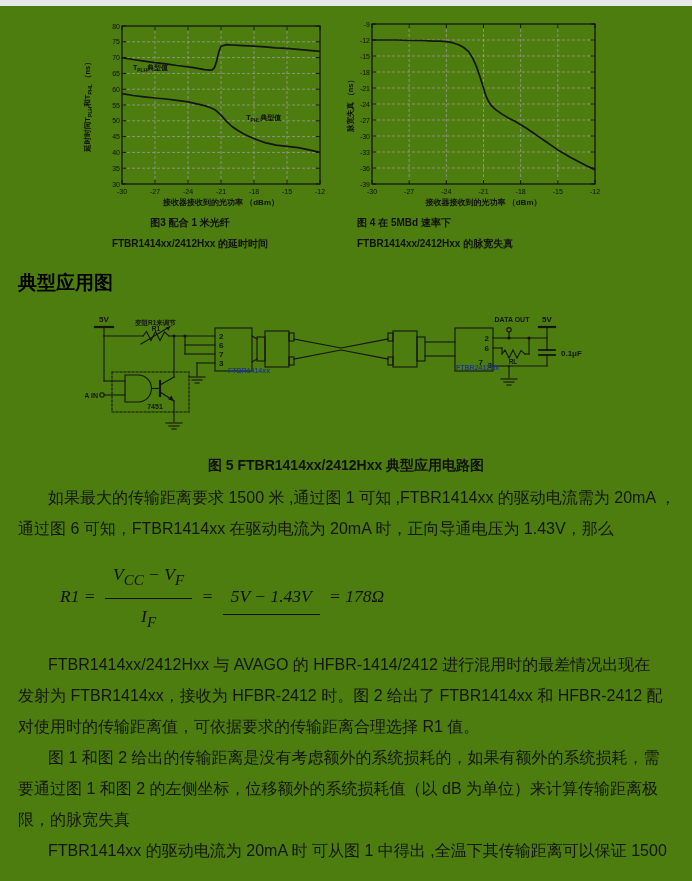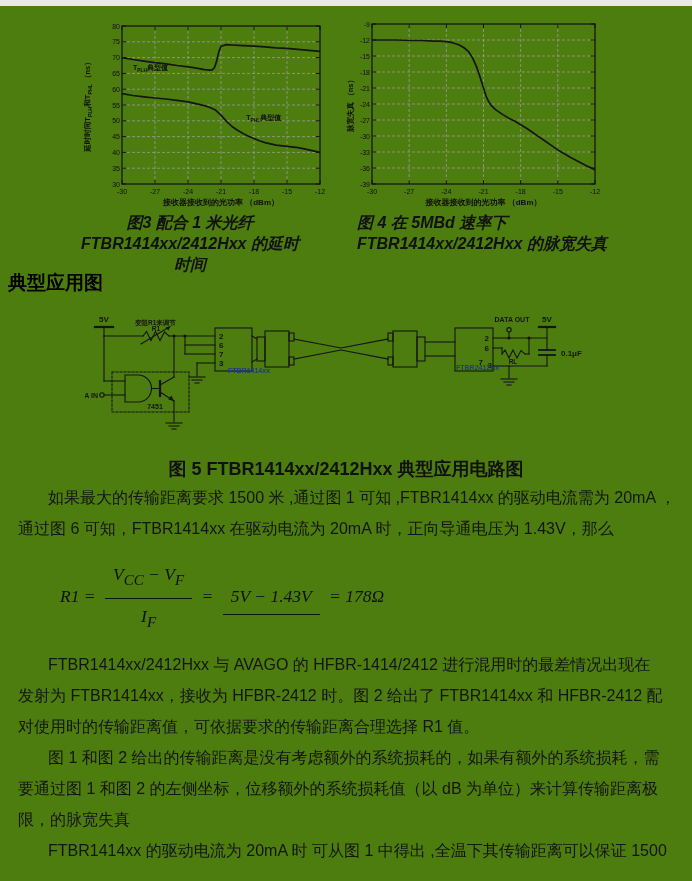--- a/index.html
+++ b/index.html
@@ -6,7 +6,7 @@
   #page{position:relative;width:692px;height:881px;background:#4d7c0f;margin:6px auto;
         font-family:"Liberation Sans",sans-serif;color:#151515;overflow:hidden;}
   .chart{position:absolute;}
-  .caption{position:absolute;font-weight:bold;font-size:16px;line-height:21px;color:#111;font-style:italic;}
+  .caption{position:absolute;font-weight:bold;font-size:10px;line-height:21px;color:#111;}
   .section-heading{position:absolute;left:8px;top:264px;font-size:19px;font-weight:bold;color:#000;}
   .fig5-caption{position:absolute;left:0;top:451px;width:692px;text-align:center;
                 font-weight:bold;font-size:18px;color:#111;}

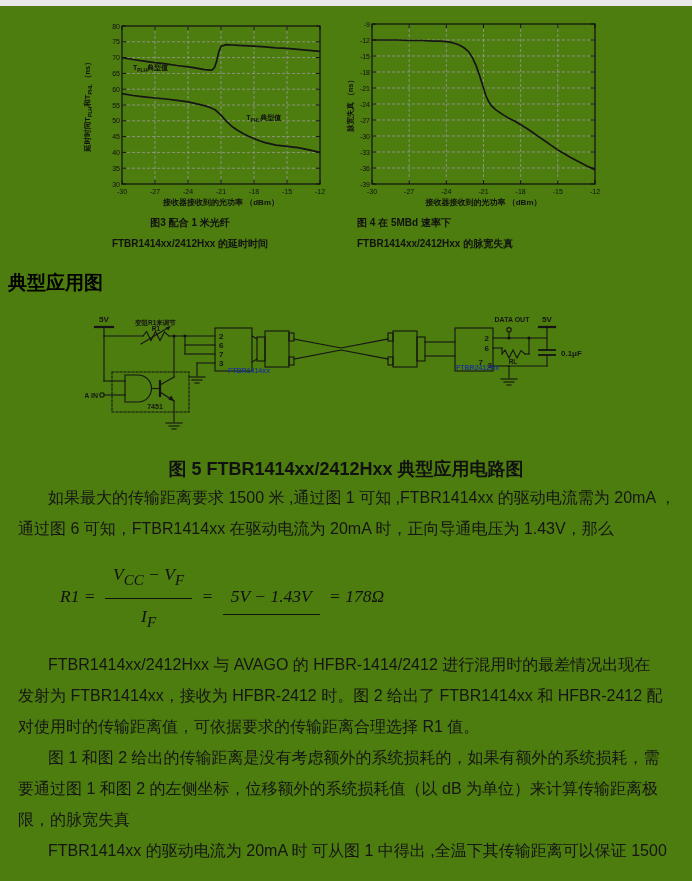--- a/index.html
+++ b/index.html
@@ -7,7 +7,7 @@
         font-family:"Liberation Sans",sans-serif;color:#151515;overflow:hidden;}
   .chart{position:absolute;}
   .caption{position:absolute;font-weight:bold;font-size:10px;line-height:21px;color:#111;}
-  .section-heading{position:absolute;left:8px;top:264px;font-size:19px;font-weight:bold;color:#000;}
+  .section-heading{position:absolute;left:18px;top:264px;font-size:19px;font-weight:bold;color:#000;}
   .fig5-caption{position:absolute;left:0;top:451px;width:692px;text-align:center;
                 font-weight:bold;font-size:18px;color:#111;}
   #bodytext{position:absolute;left:18px;top:476px;width:660px;font-size:16px;line-height:31px;}

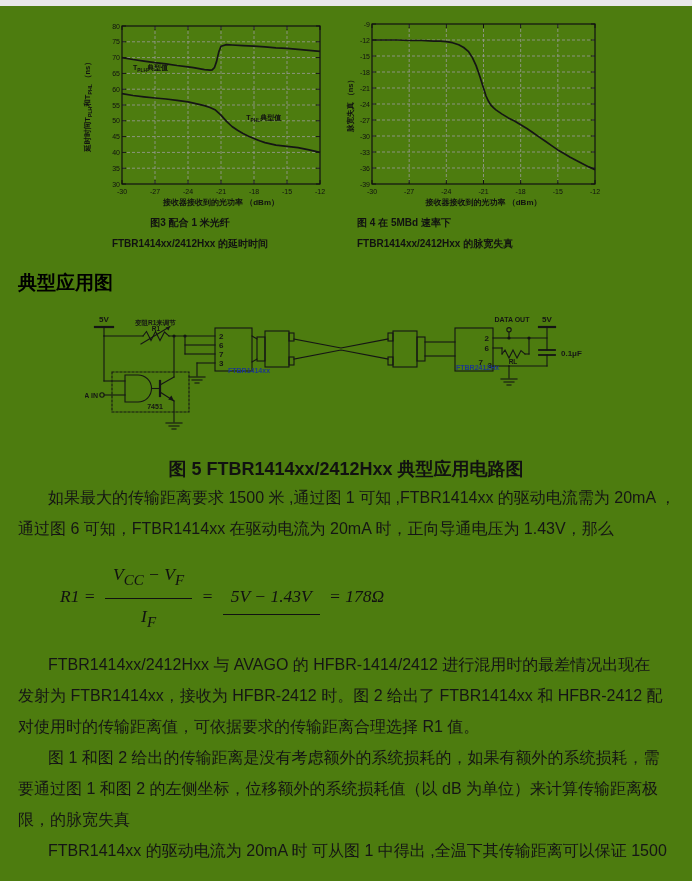--- a/index.html
+++ b/index.html
@@ -9,7 +9,7 @@
   .caption{position:absolute;font-weight:bold;font-size:10px;line-height:21px;color:#111;}
   .section-heading{position:absolute;left:18px;top:264px;font-size:19px;font-weight:bold;color:#000;}
   .fig5-caption{position:absolute;left:0;top:451px;width:692px;text-align:center;
-                font-weight:bold;font-size:18px;color:#111;}
+                font-weight:bold;font-size:14px;color:#111;}
   #bodytext{position:absolute;left:18px;top:476px;width:660px;font-size:16px;line-height:31px;}
   #bodytext .line{white-space:nowrap;}
   #bodytext .ind{padding-left:30px;}

